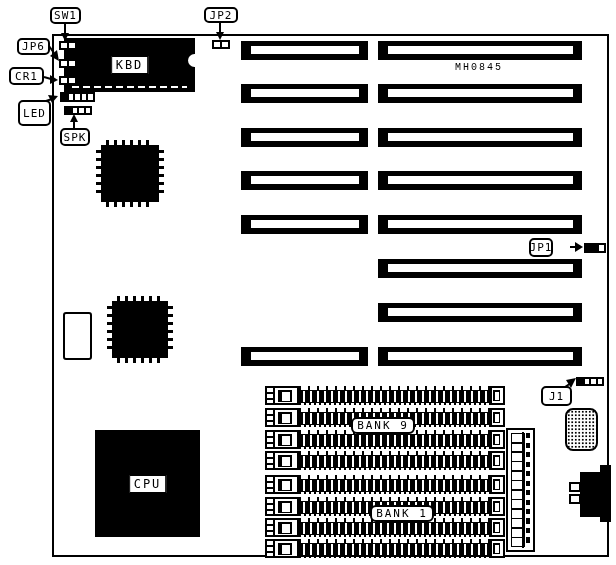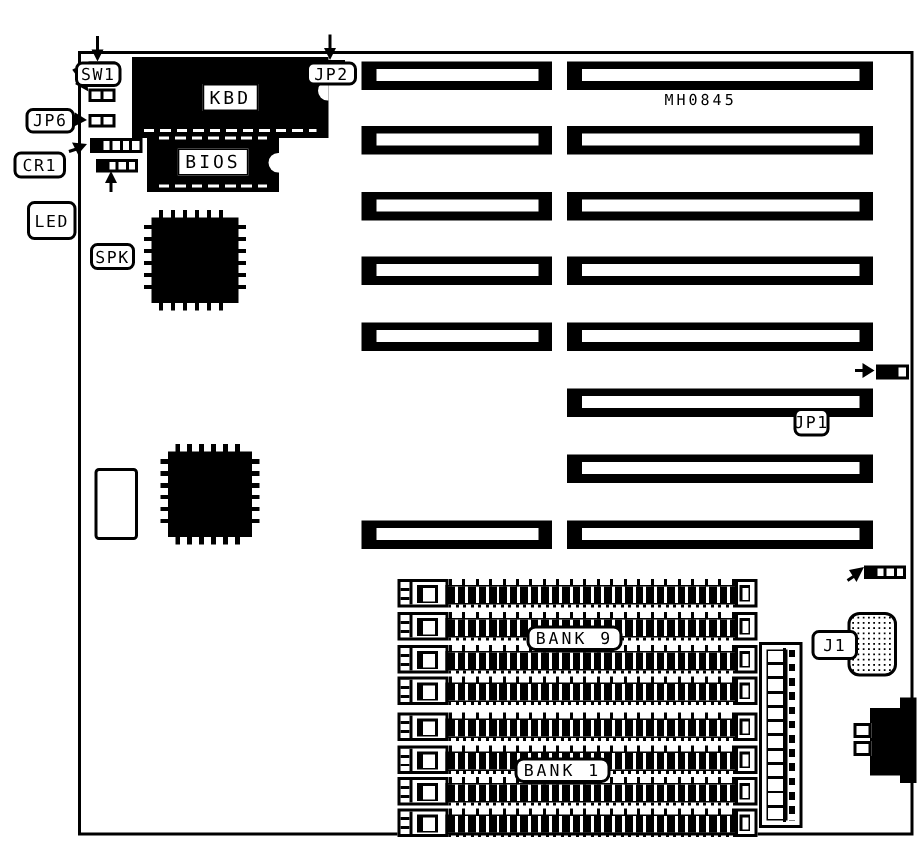--- a/index.html
+++ b/index.html
@@ -12,7 +12,7 @@
 
   
   .co{border:2px solid #000;border-radius:5px;background:#fff;display:flex;align-items:center;
-      justify-content:center;font-size:11px;letter-spacing:1px;line-height:1;z-index:6;margin-top:34px;}
+      justify-content:center;font-size:11px;letter-spacing:1px;line-height:1;z-index:6;}
 
   
   .slot{background:#000;}

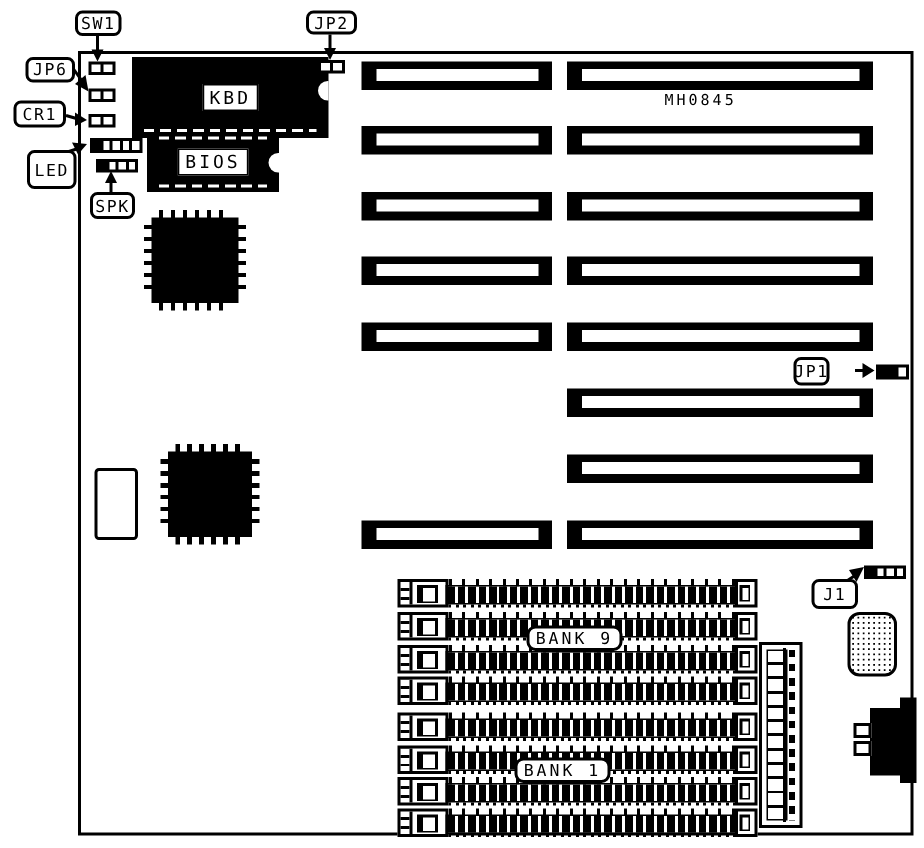--- a/index.html
+++ b/index.html
@@ -134,7 +134,7 @@
       <i></i>
     </div>
 
-  <div class="abs chip" style="left:88px;top:38px;width:131px;height:54px;">
+  <div class="abs chip" style="left:64px;top:38px;width:131px;height:54px;">
     <div class="dashrow" style="bottom:4px;"></div>
     <div class="notch" style="top:16px;"></div>
     <span class="lbl">KBD</span>

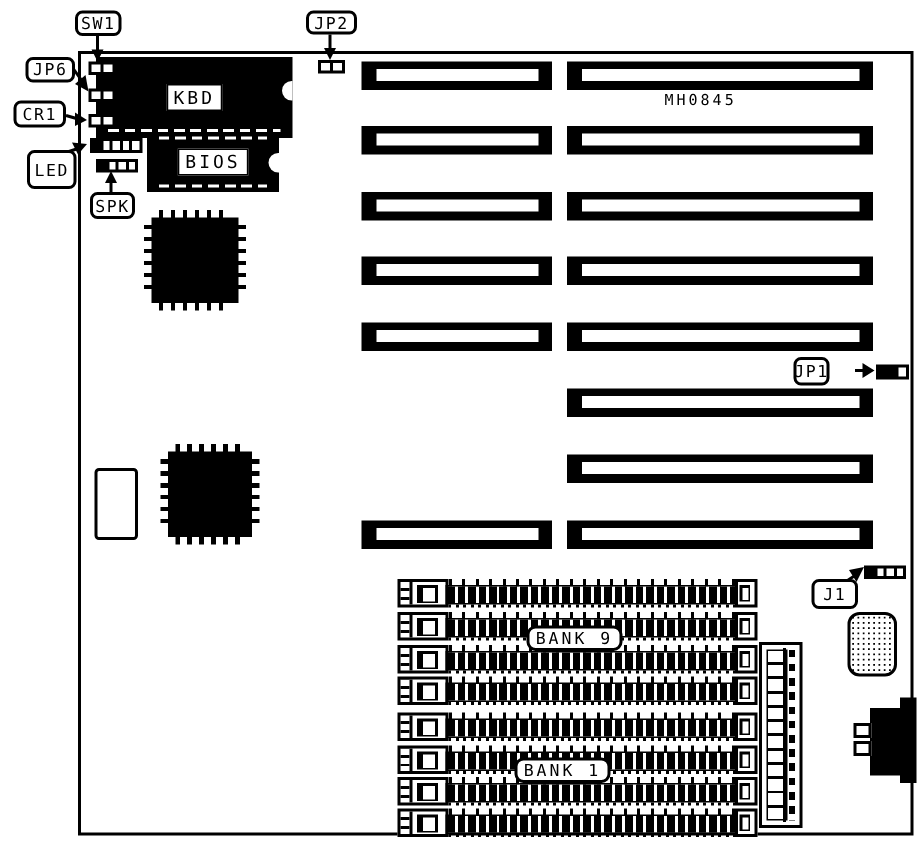--- a/index.html
+++ b/index.html
@@ -88,7 +88,7 @@
 
   <div class="abs" id="board"></div>
 
-  <div class="abs" id="modeltext" style="left:443px;top:62px;">MH0845</div>
+  <div class="abs" id="modeltext" style="left:455px;top:62px;font-family:Liberation Mono, monospace;">MH0845</div>
 
   <div class="abs slot" style="left:241px;top:41px;width:127px;height:19px;">
       <i></i>

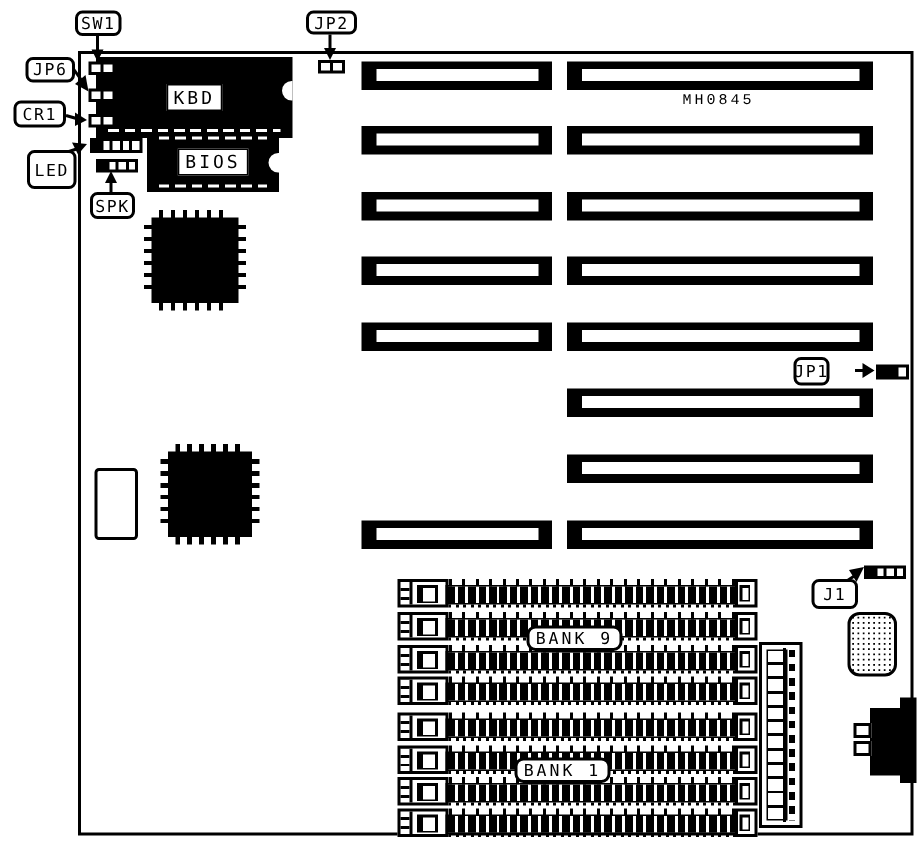--- a/index.html
+++ b/index.html
@@ -140,12 +140,6 @@
     <span class="lbl">KBD</span>
   </div>
 
-  <div class="abs chip" style="left:98px;top:88px;width:88px;height:40px;">
-    <div class="dashrow" style="top:3px;"></div>
-    <div class="dashrow" style="bottom:3px;"></div>
-    <div class="notch" style="top:14px;"></div>
-    <span class="lbl">BIOS</span>
-  </div>
 
 
   <div class="abs qfp" style="left:96px;top:140px;width:68px;height:67px;">

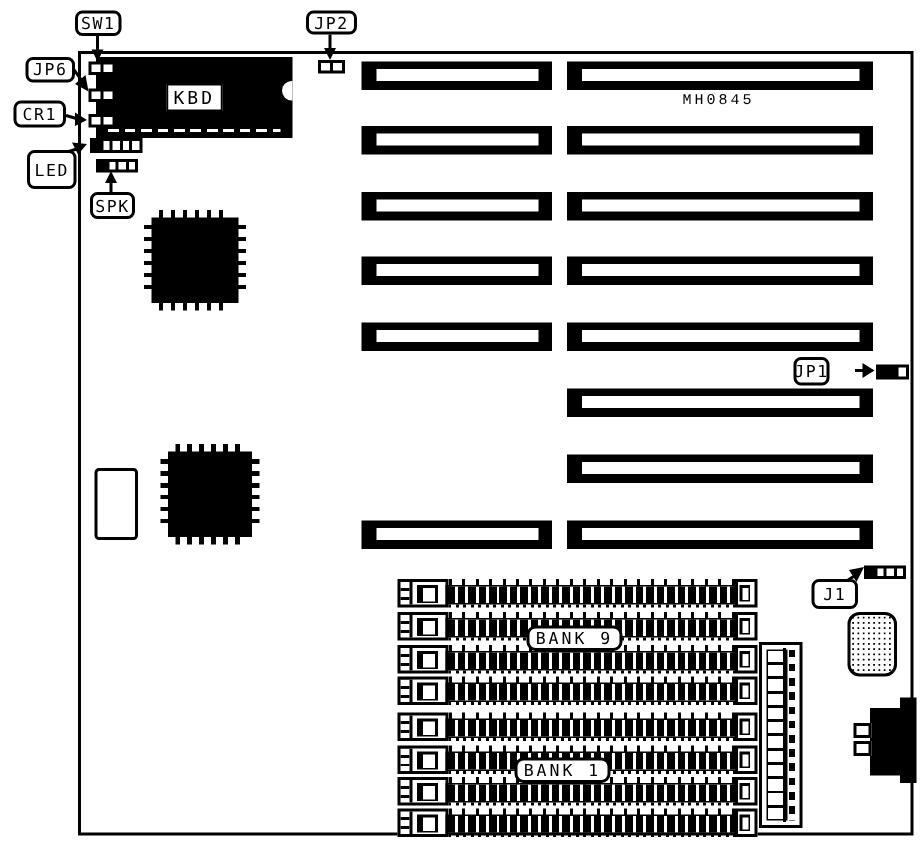--- a/index.html
+++ b/index.html
@@ -141,6 +141,9 @@
   </div>
 
 
+  <div class="abs chip" style="left:95px;top:430px;width:105px;height:107px;">
+    <span class="lbl">CPU</span>
+  </div>
 
   <div class="abs qfp" style="left:96px;top:140px;width:68px;height:67px;">
     <div class="ph" style="top:0;"></div>

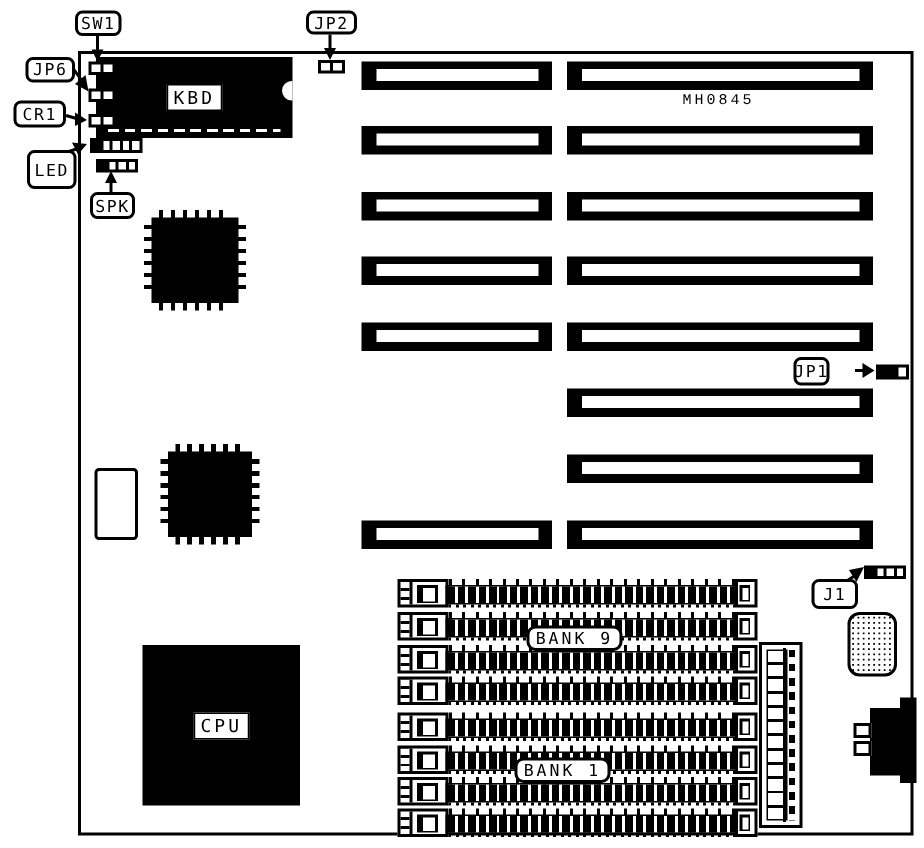--- a/index.html
+++ b/index.html
@@ -321,7 +321,7 @@
     </div>
 
   <div class="abs banklbl" style="left:351px;top:417px;width:64px;height:17px;">BANK 9</div>
-  <div class="abs banklbl" style="left:343px;top:505px;width:64px;height:17px;">BANK 1</div>
+  <div class="abs banklbl" style="left:370px;top:505px;width:64px;height:17px;">BANK 1</div>
 
   <div class="abs vconn" style="left:506px;top:428px;width:29px;height:124px;">
     <div class="sq"></div>

